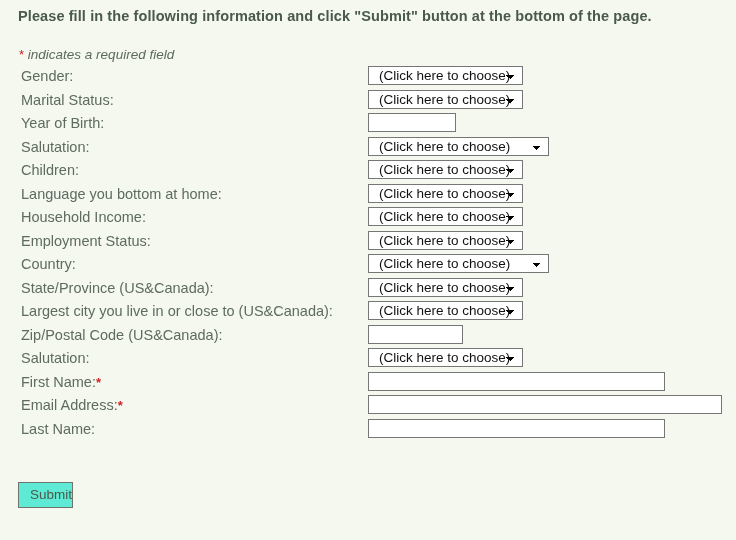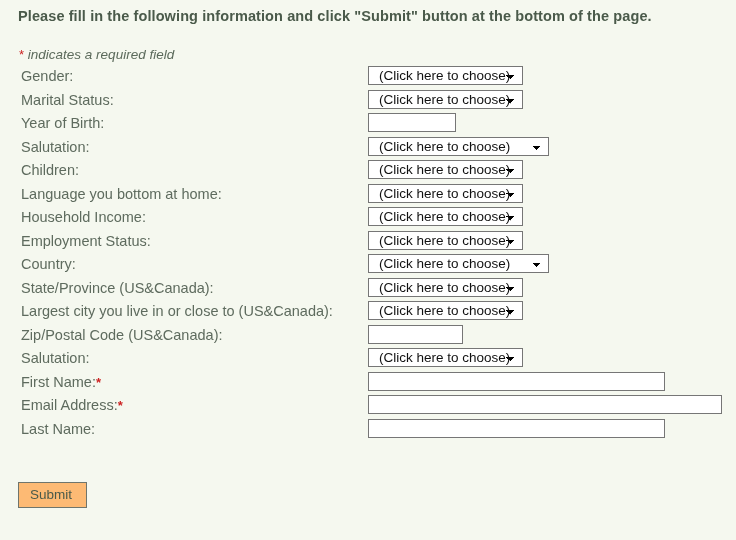--- a/index.html
+++ b/index.html
@@ -138,10 +138,10 @@
     font-family: "Liberation Sans", sans-serif;
     font-size: 13.5px;
     color: #4a5a4a;
-    background: #fdba74;
+    background: #5eead4;
     border: 1px solid #6f756c;
     border-radius: 0;
-    padding: 4px 14px 5px 11px;
+    padding: 4px 0 5px 11px;
     margin: 0;
     cursor: pointer;
     line-height: 15px;

